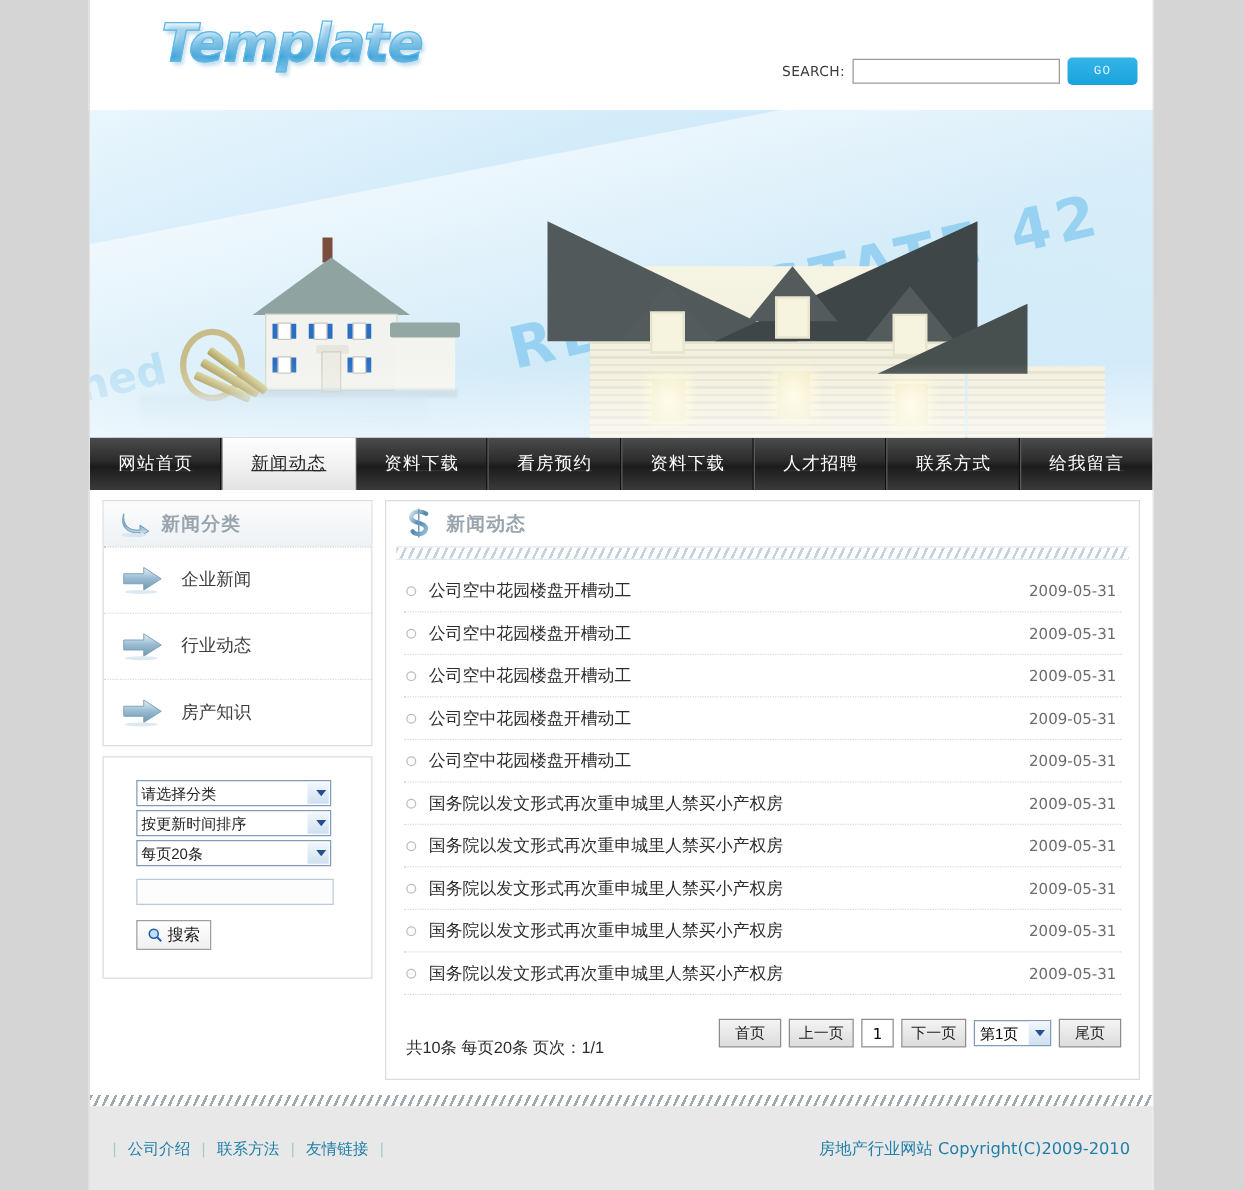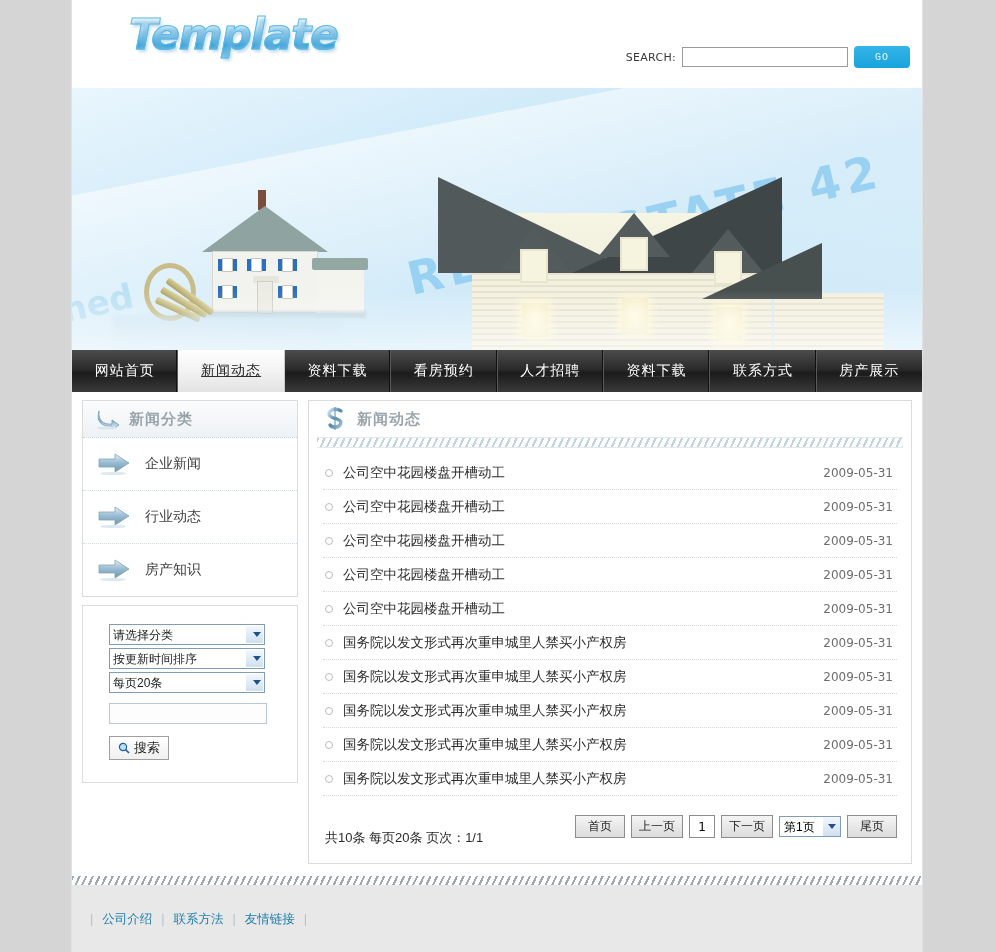--- a/index.html
+++ b/index.html
@@ -477,8 +477,8 @@
       <div class="nav-item active">新闻动态</div>
       <div class="nav-item">资料下载</div>
       <div class="nav-item">看房预约</div>
+      <div class="nav-item">资料下载</div>
       <div class="nav-item">人才招聘</div>
-      <div class="nav-item">资料下载</div>
       <div class="nav-item">联系方式</div>
       <div class="nav-item">房产展示</div>
     </div>

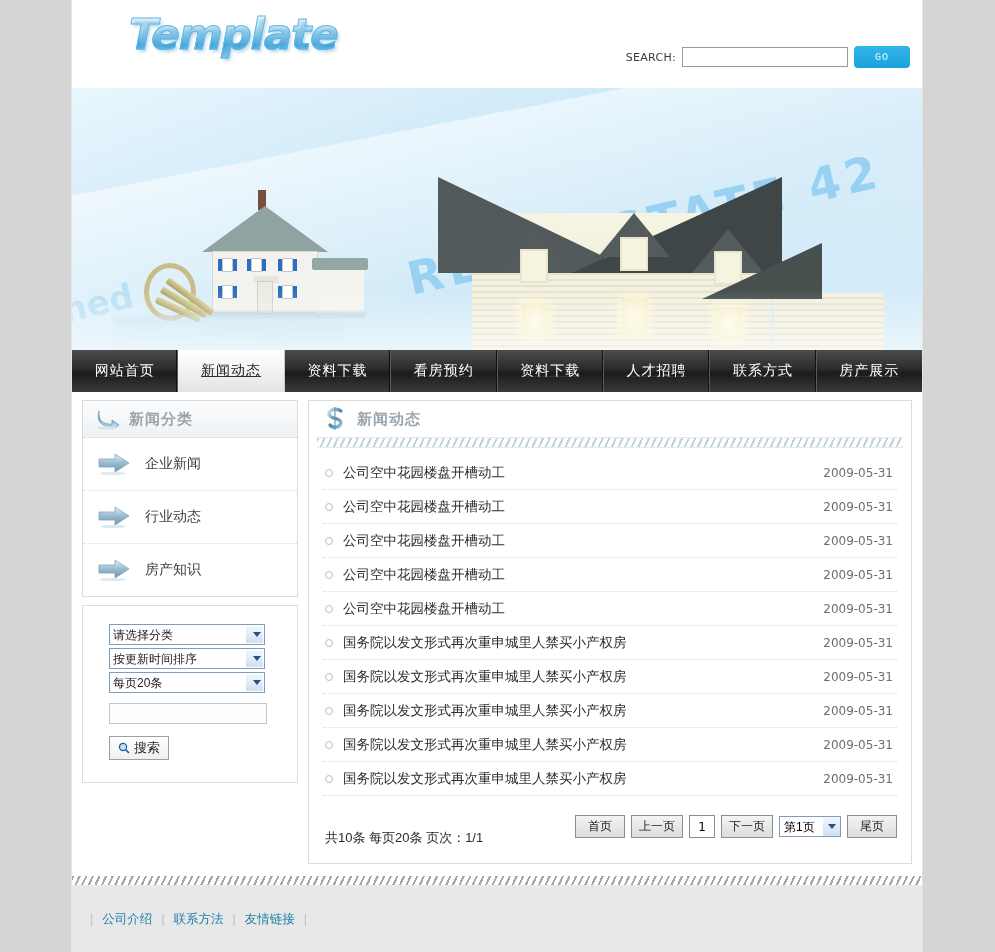--- a/index.html
+++ b/index.html
@@ -480,7 +480,7 @@
       <div class="nav-item">资料下载</div>
       <div class="nav-item">人才招聘</div>
       <div class="nav-item">联系方式</div>
-      <div class="nav-item">房产展示</div>
+      <div class="nav-item">给我留言</div>
     </div>
 
     <div class="body-area">

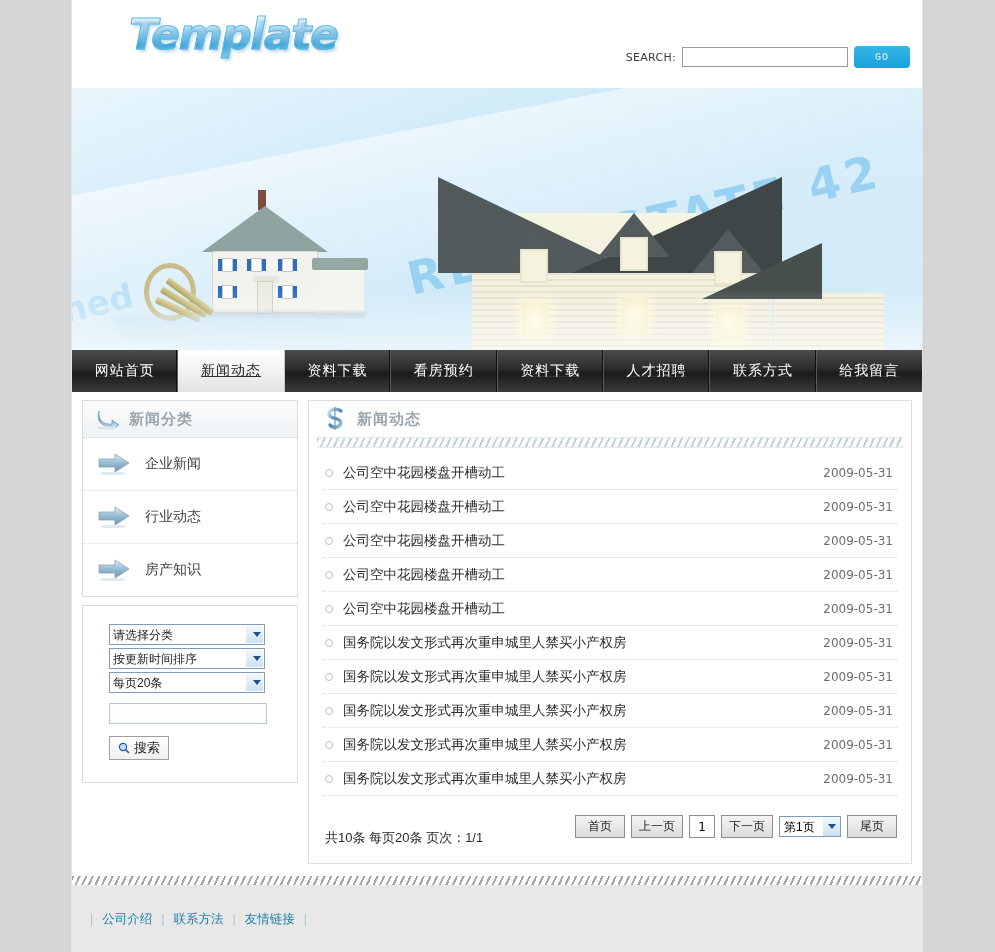--- a/index.html
+++ b/index.html
@@ -682,6 +682,7 @@
           <a>友情链接</a>
           <span class="sep">|</span>
         </div>
+        <div class="foot-copy">房地产行业网站  Copyright(C)2009-2010</div>
       </div>
     </div>
 

